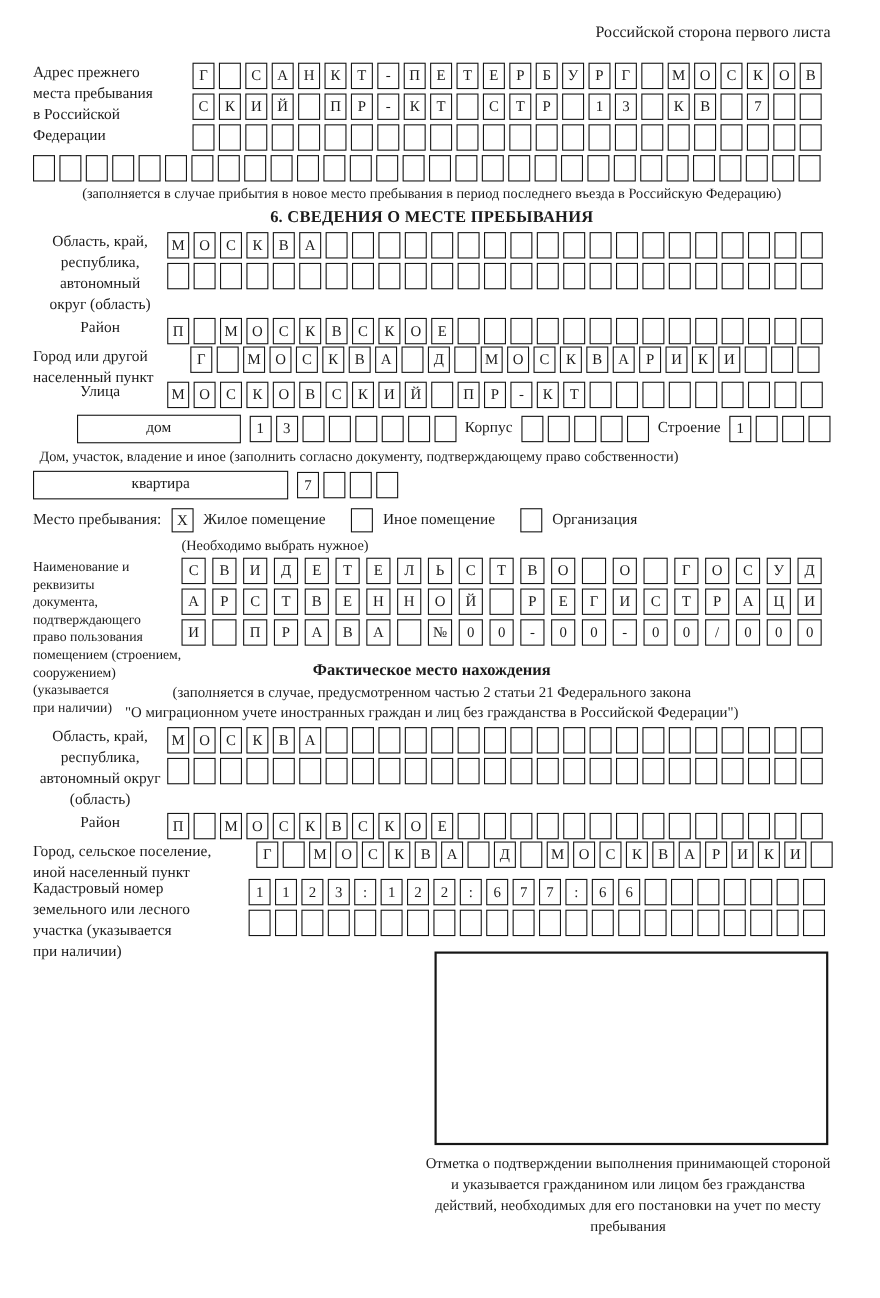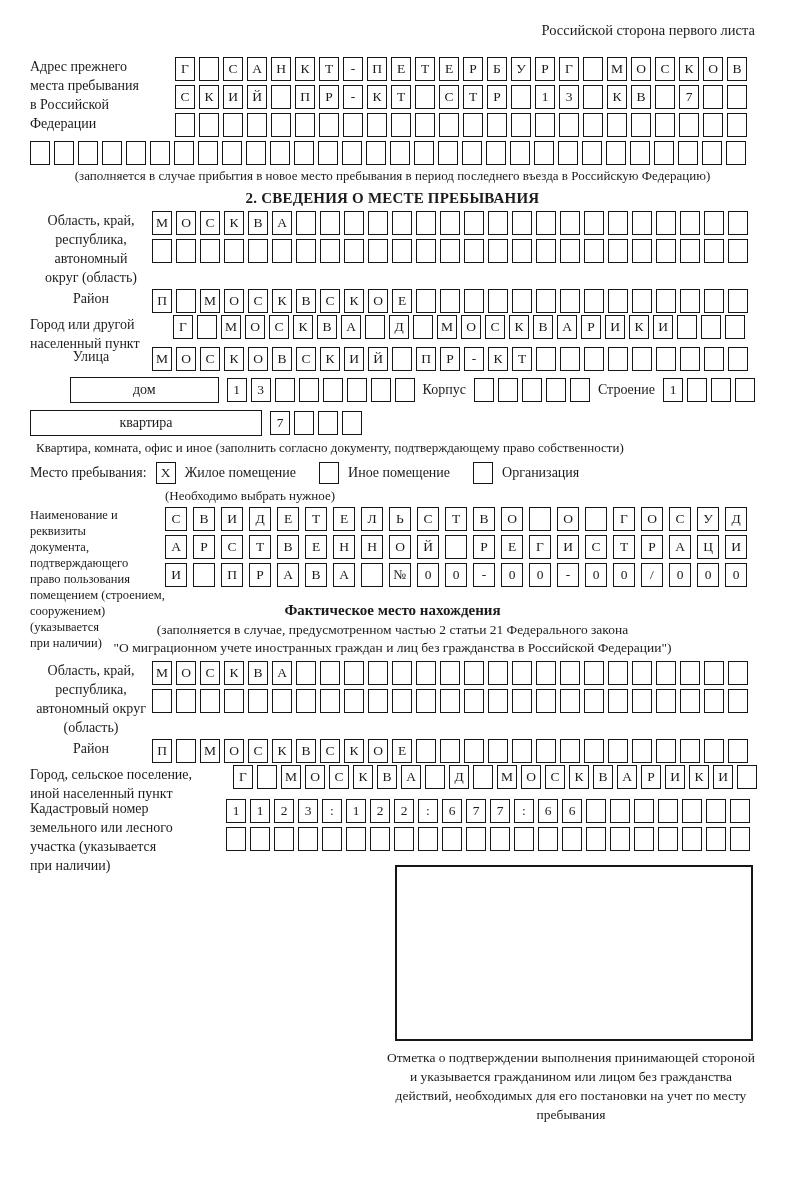--- a/index.html
+++ b/index.html
@@ -170,7 +170,7 @@
     </div>
   <div class="note center">(заполняется в случае прибытия в новое место пребывания в период последнего въезда в Российскую Федерацию)</div>
 
-  <div class="sec-title">2. СВЕДЕНИЯ О МЕСТЕ ПРЕБЫВАНИЯ</div>
+  <div class="sec-title">6. СВЕДЕНИЯ О МЕСТЕ ПРЕБЫВАНИЯ</div>
 
   <div class="fieldrow mt3">
     <div class="label w122">Область, край,

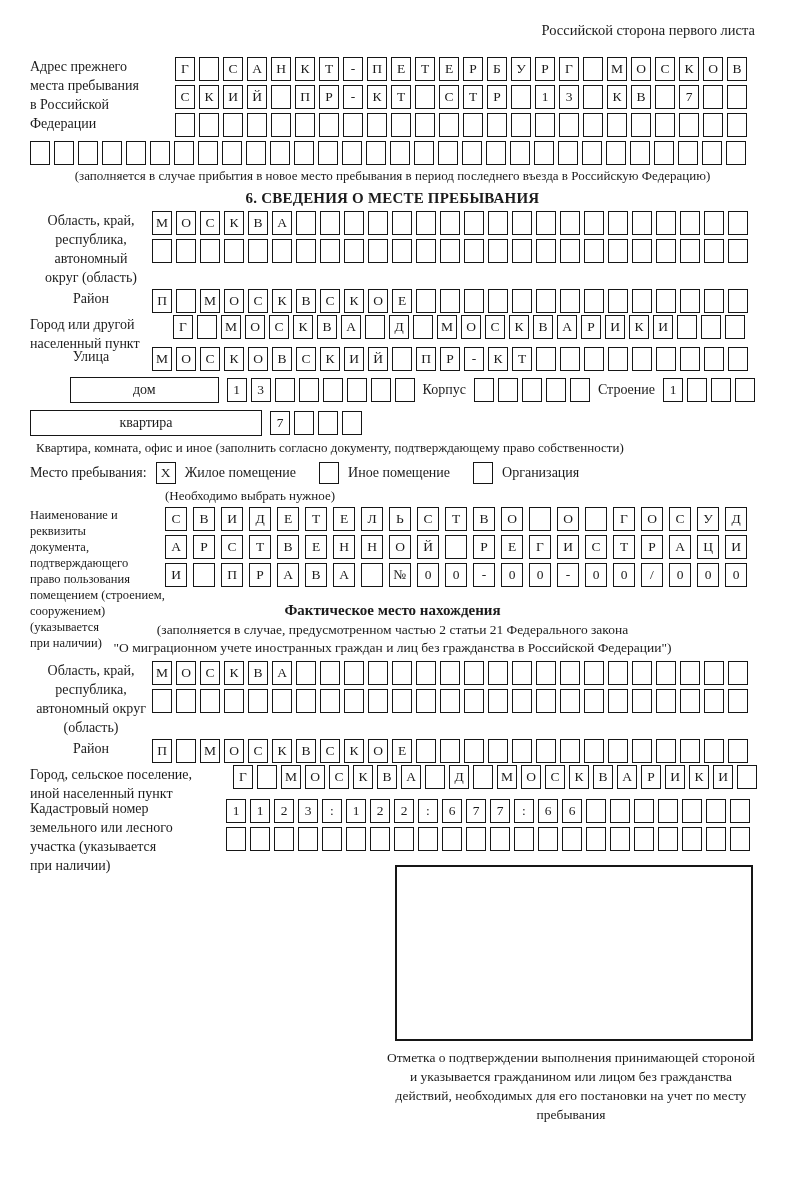--- a/index.html
+++ b/index.html
@@ -356,6 +356,7 @@
         <span class="cell"></span>
       </div>
   </div>
+  <div class="note" style="margin-left:6px;">Дом, участок, владение и иное (заполнить согласно документу, подтверждающему право собственности)</div>
 
   <div class="houserow mt2">
     <div class="fbox" style="width:232px;">квартира</div>

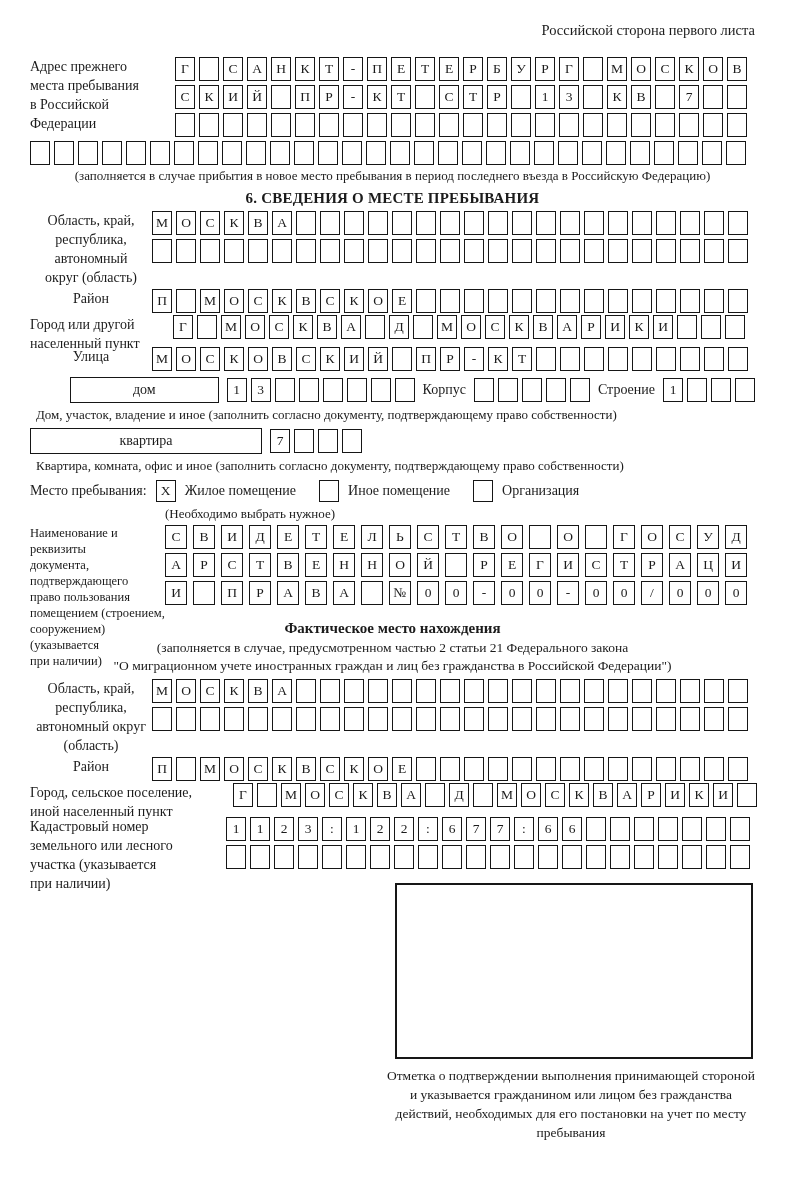--- a/index.html
+++ b/index.html
@@ -367,7 +367,6 @@
         <span class="cell"></span>
       </div>
   </div>
-  <div class="note" style="margin-left:6px;">Квартира, комната, офис и иное (заполнить согласно документу, подтверждающему право собственности)</div>
 
   <div class="stayrow">
     <span>Место пребывания:</span>

